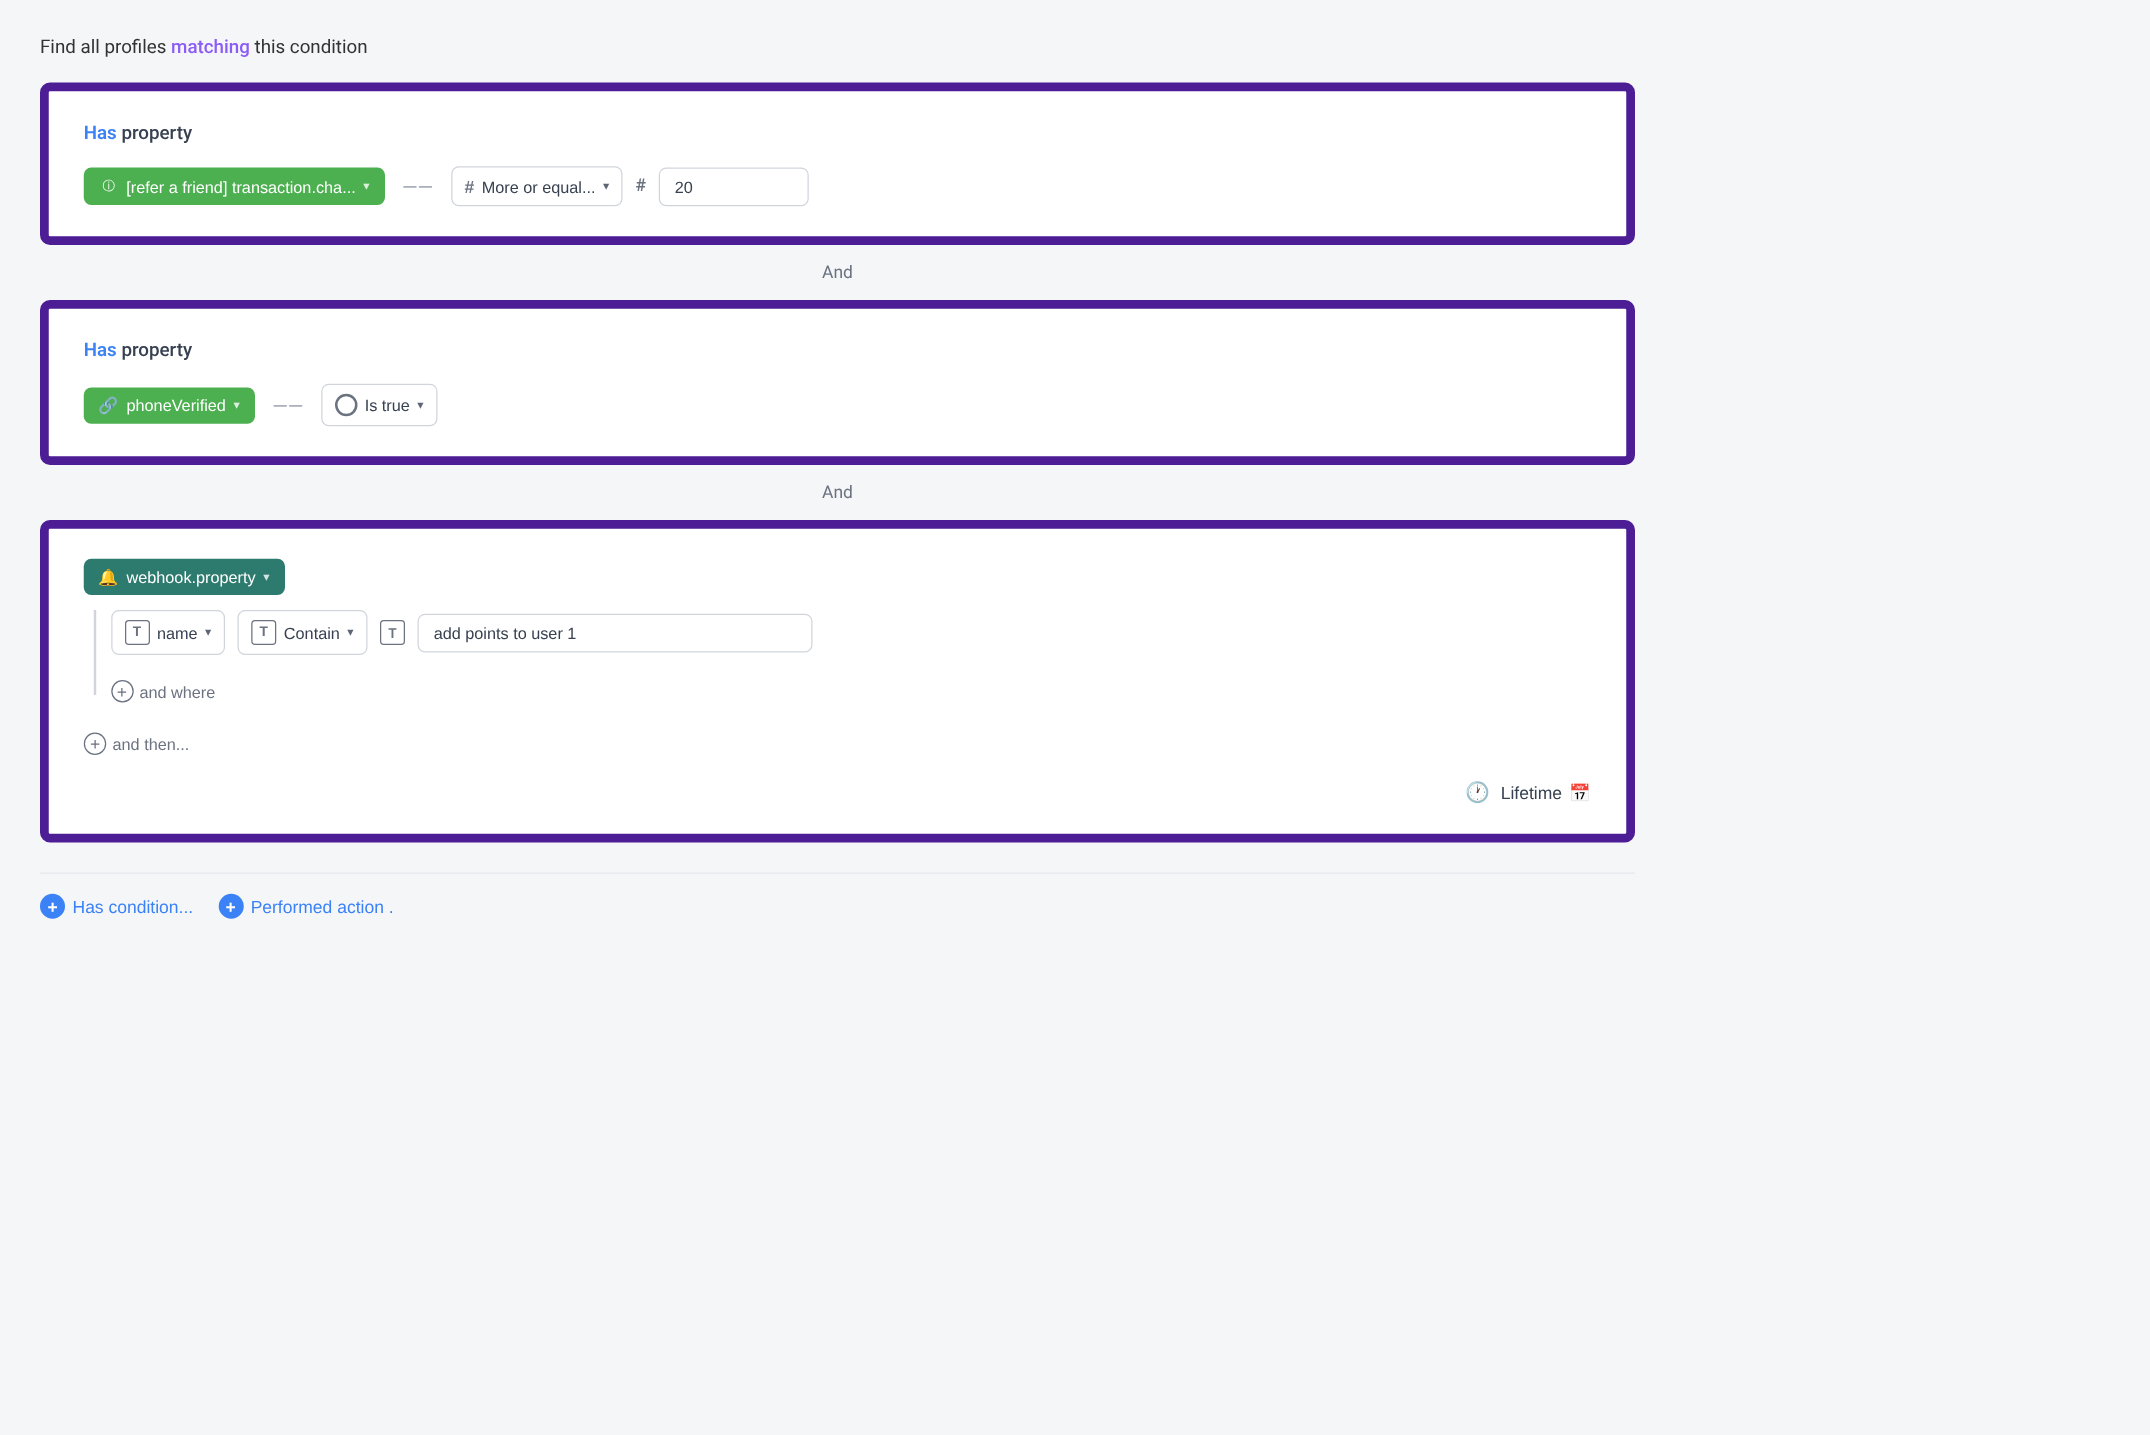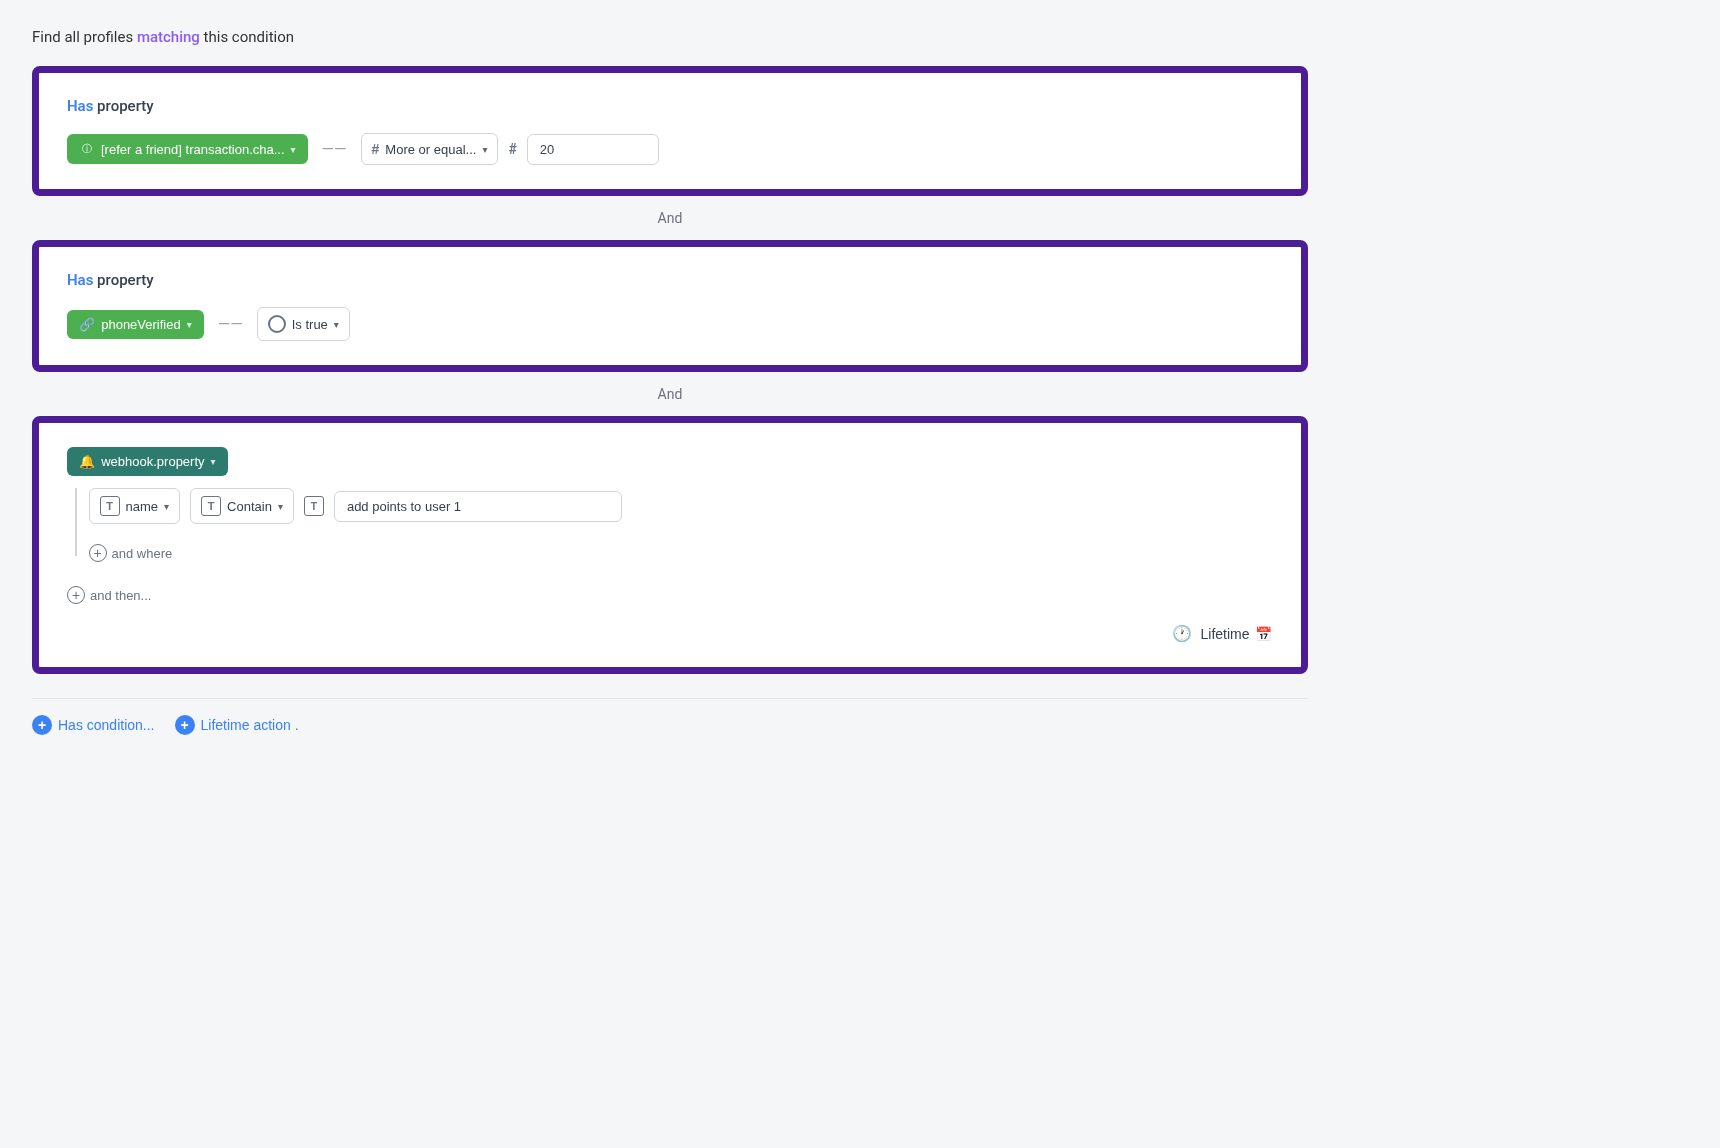--- a/index.html
+++ b/index.html
@@ -139,7 +139,7 @@
       font-size: 13px;
       color: #374151;
       background: #fff;
-      width: 132px;
+      width: 120px;
       outline: none;
     }
 

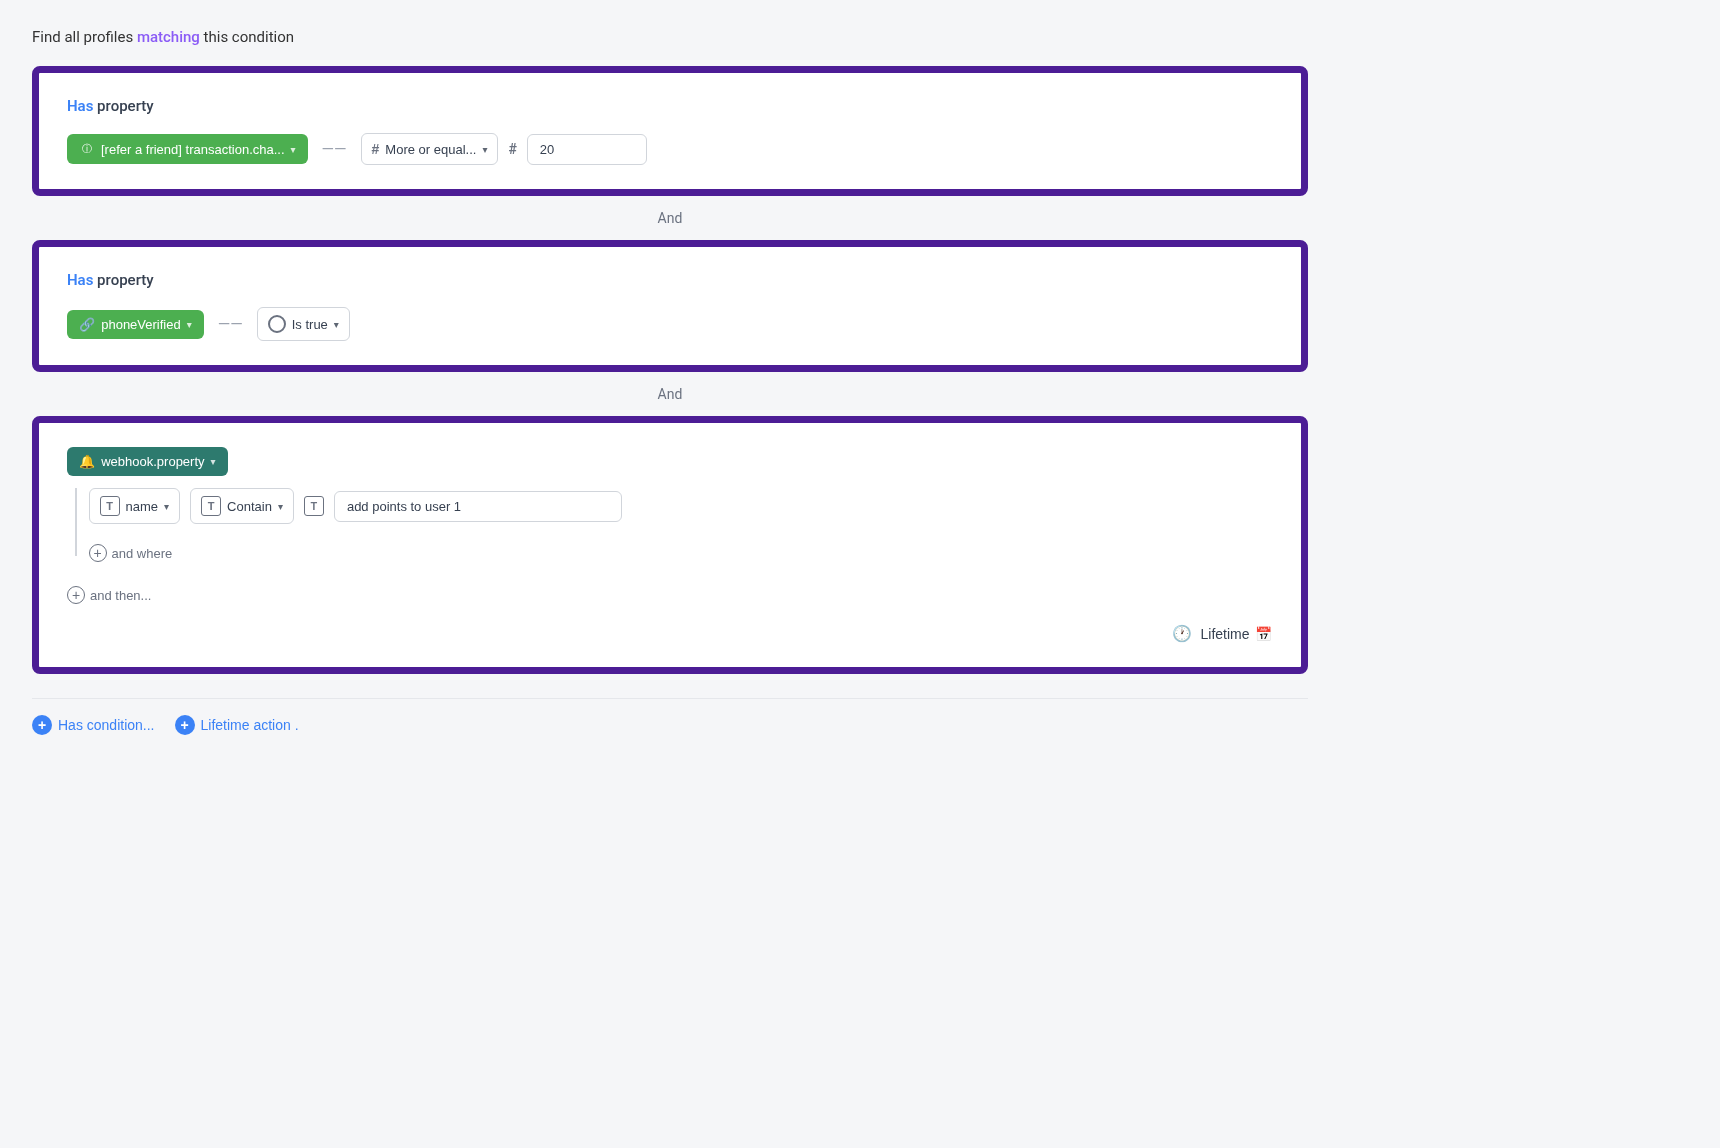--- a/index.html
+++ b/index.html
@@ -278,7 +278,7 @@
       font-size: 13px;
       color: #374151;
       background: #fff;
-      width: 288px;
+      width: 316px;
       outline: none;
     }
 

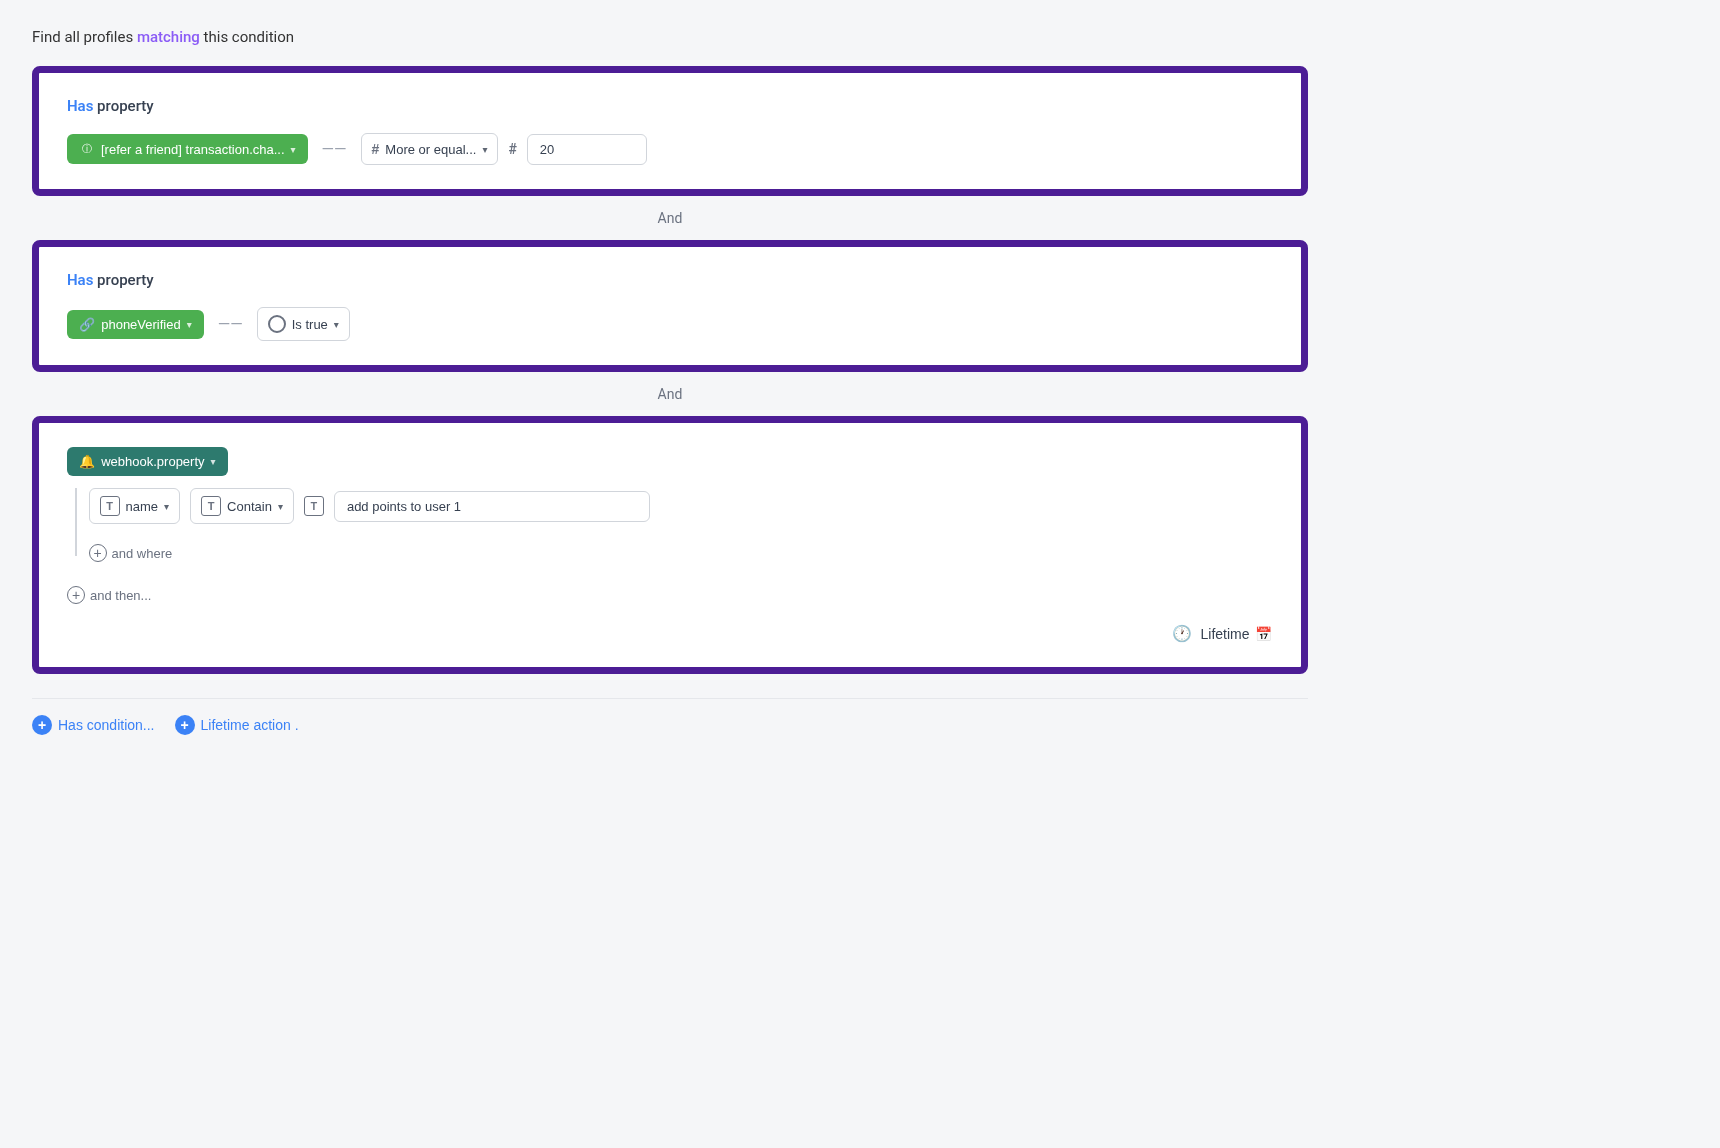--- a/index.html
+++ b/index.html
@@ -419,7 +419,7 @@
     </button>
     <button class="add-action-btn">
       <span class="plus-blue">+</span>
-      <span>Lifetime action .</span>
+      <span>Performed action .</span>
     </button>
   </div>
 </div>

